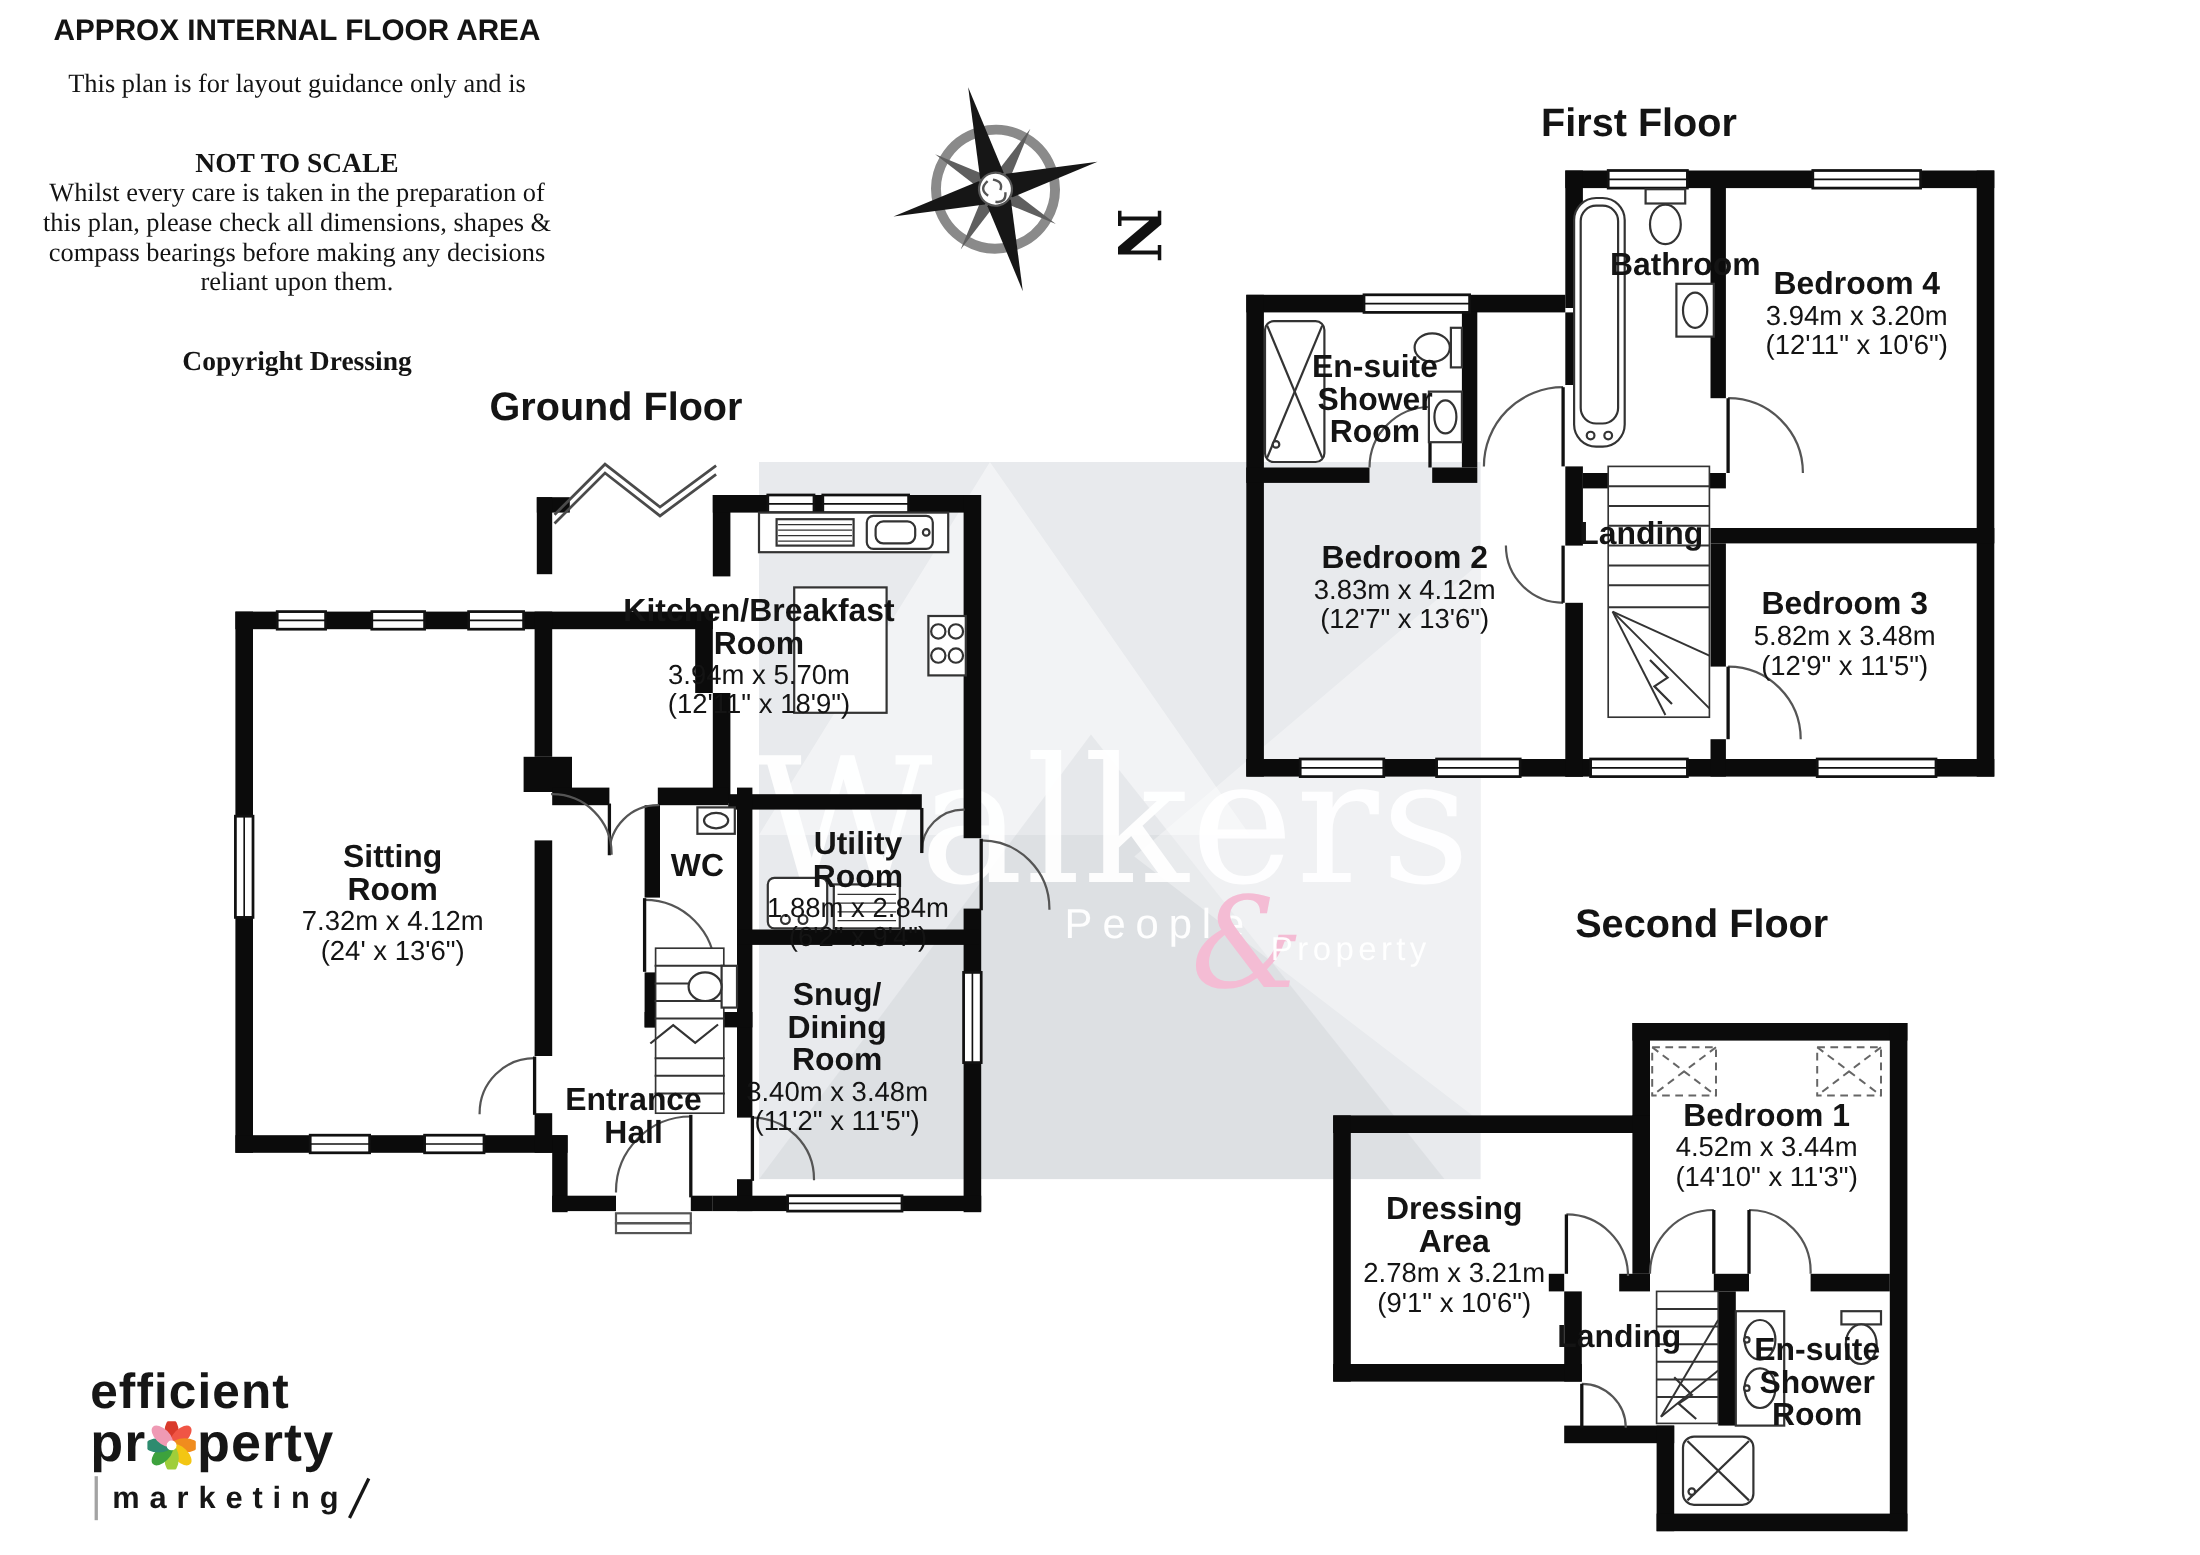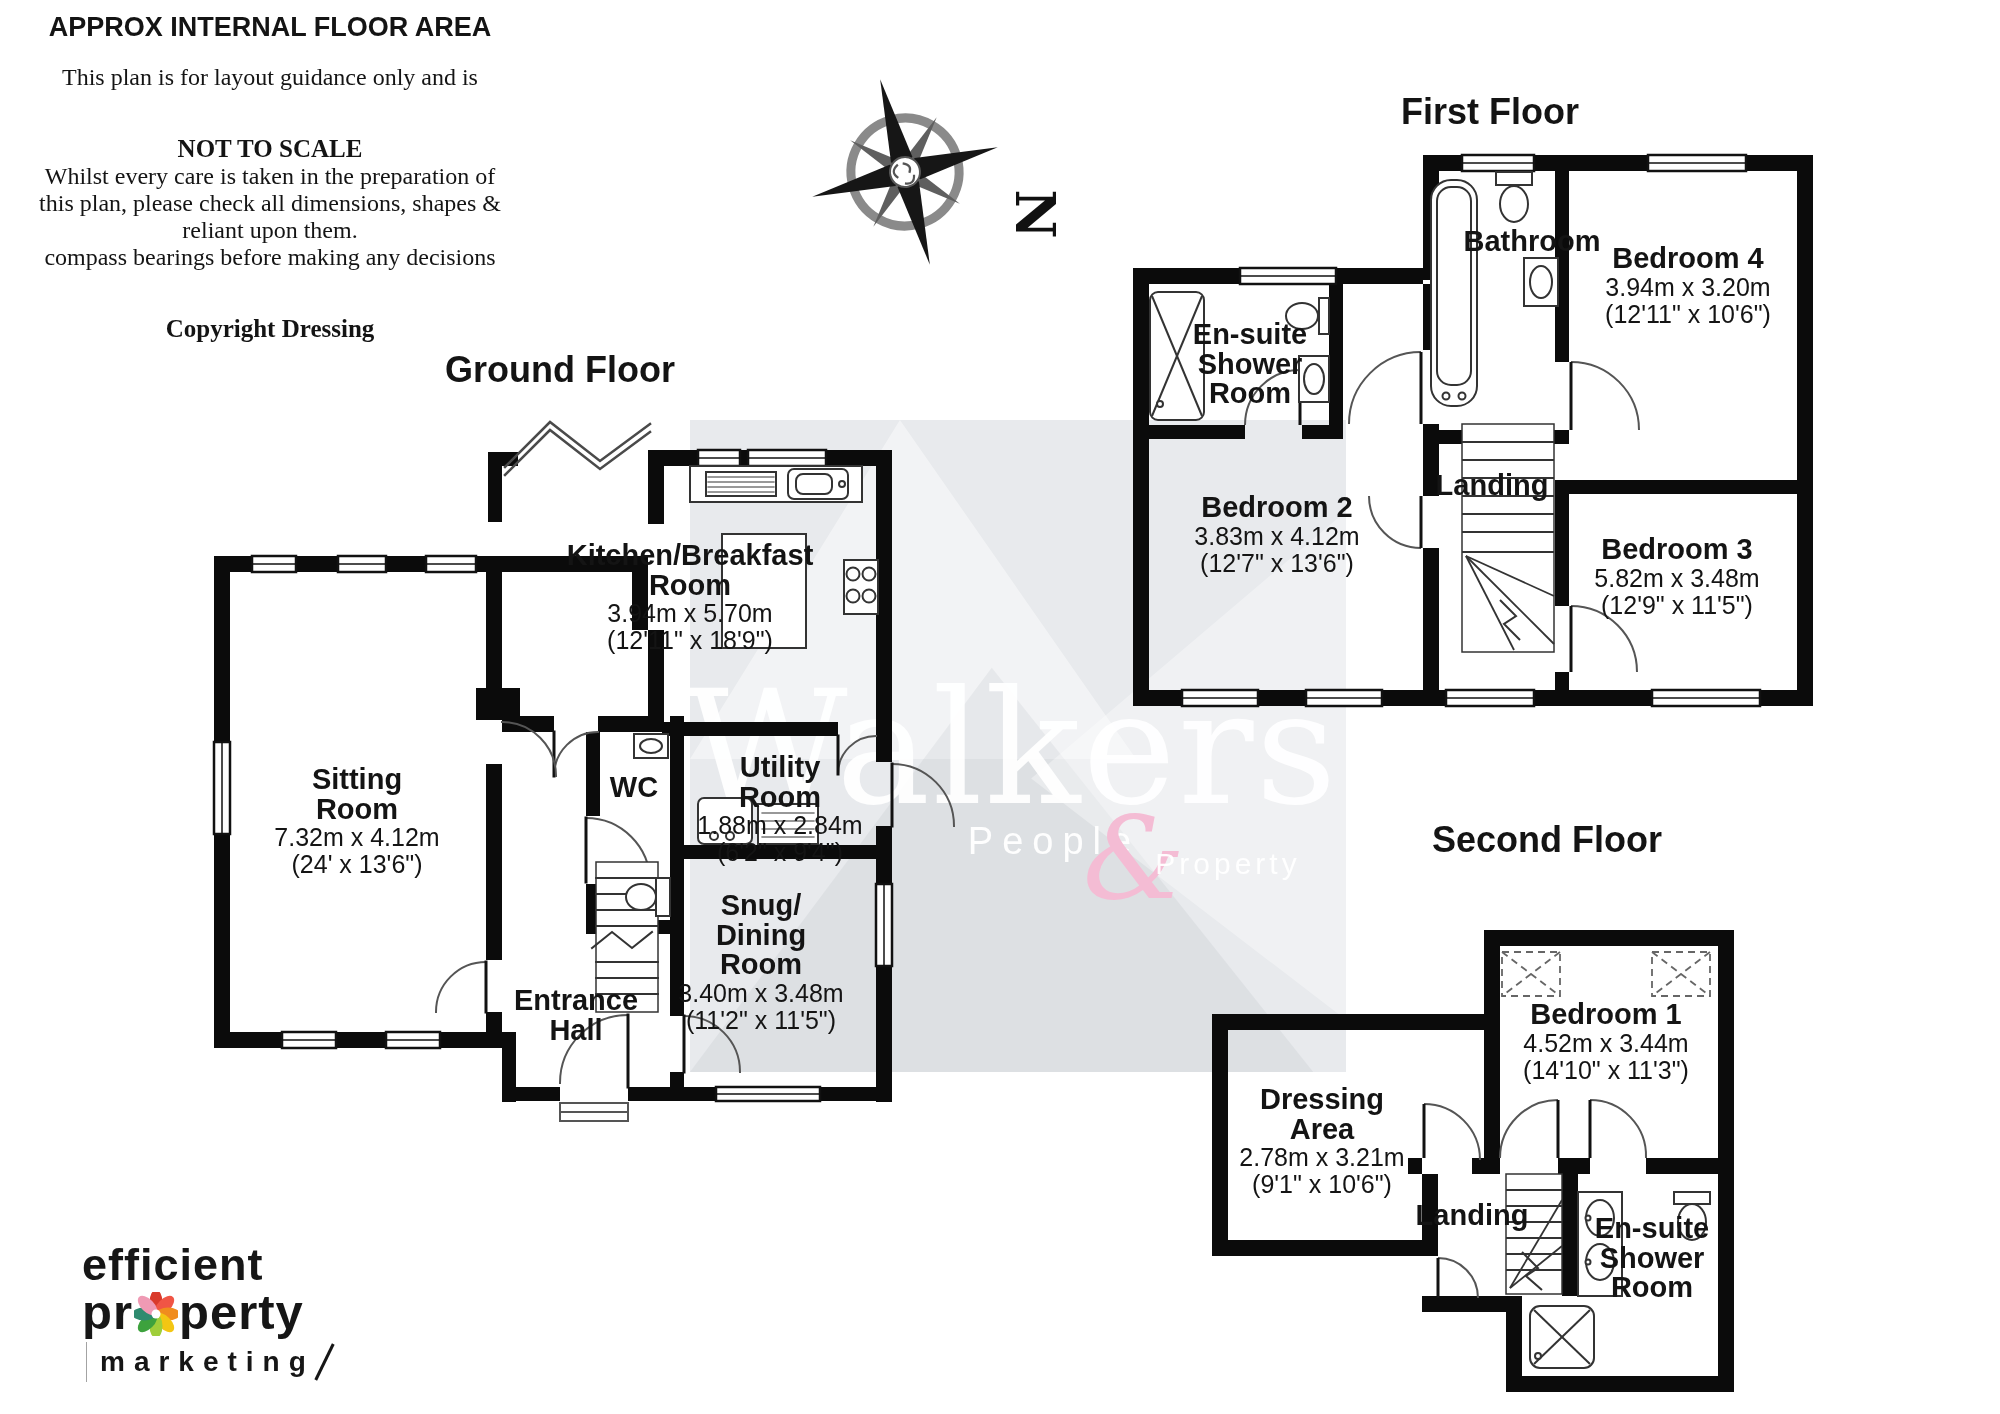--- a/index.html
+++ b/index.html
@@ -70,8 +70,8 @@
     <div class="nb">NOT TO SCALE</div>
     <div class="n">Whilst every care is taken in the preparation of</div>
     <div class="n">this plan, please check all dimensions, shapes &amp;</div>
+    <div class="n">compass bearings before making any decisions</div>
     <div class="n">reliant upon them.</div>
-    <div class="n">compass bearings before making any decisions</div>
     <div class="nb">Copyright Dressing</div>
   </div>
 

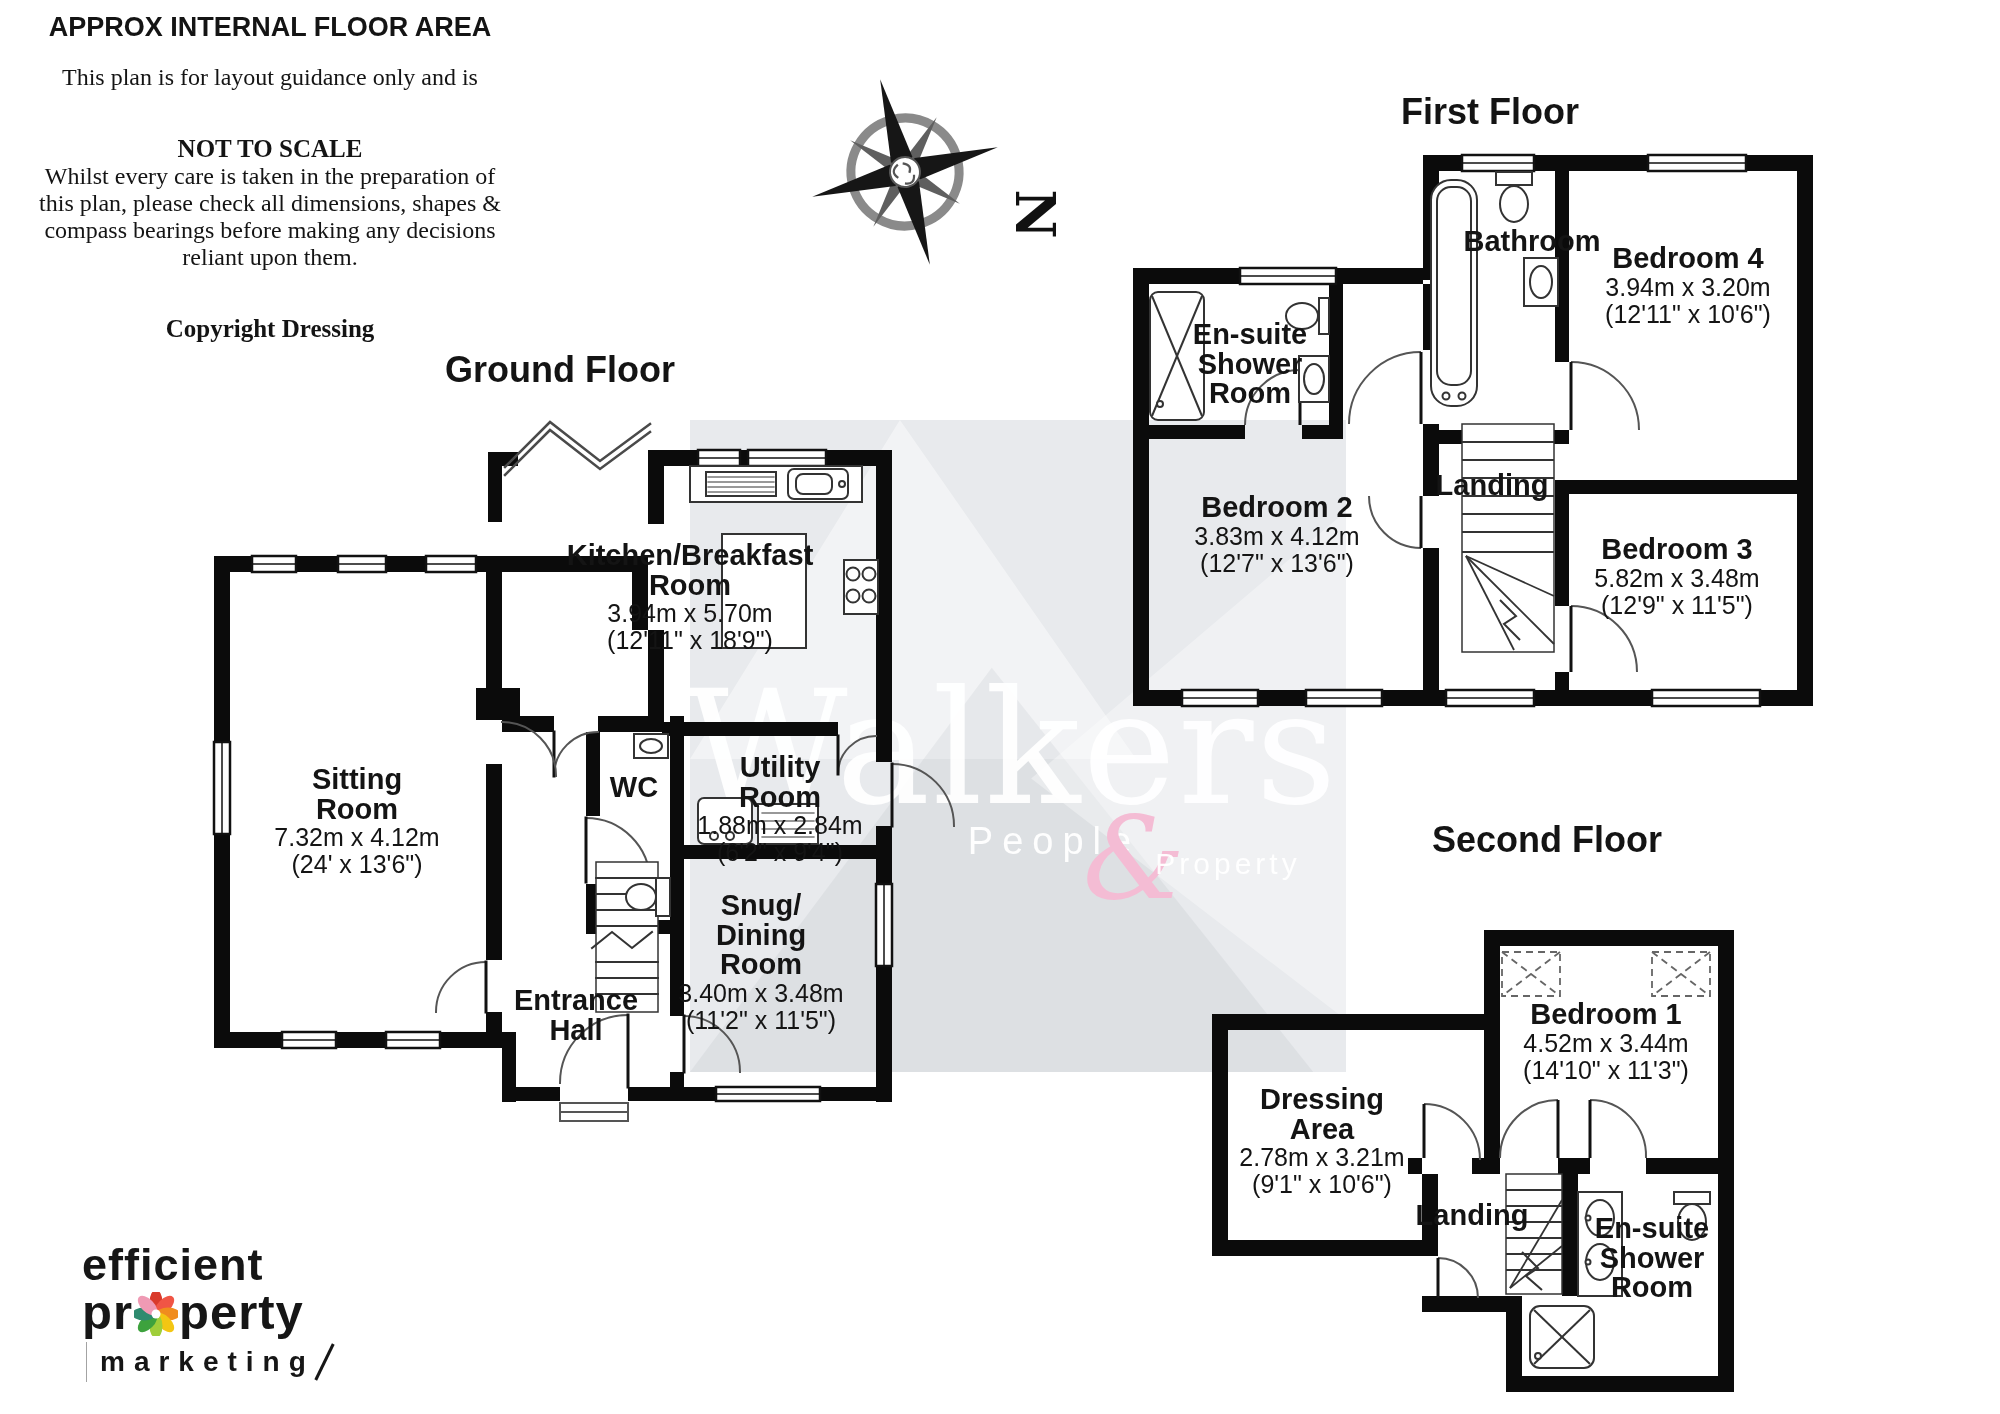--- a/index.html
+++ b/index.html
@@ -45,7 +45,7 @@
   .logo .l2{font-size:49px;letter-spacing:1px;line-height:1.04;display:flex;align-items:center;}
   .logo .l2 svg{margin:4px 1px 0 1px;}
   .logo .l3{margin-top:4px;margin-left:4px;display:flex;align-items:center;
-            border-left:1px solid #a3a3a3;padding-left:13px;font-size:28px;letter-spacing:9px;text-align:right;}
+            border-left:3px solid #a3a3a3;padding-left:13px;font-size:28px;letter-spacing:9px;text-align:right;}
   .logo .slash{width:3px;height:40px;background:#161616;transform:rotate(26deg);margin-left:8px;}
 </style>
 </head>

